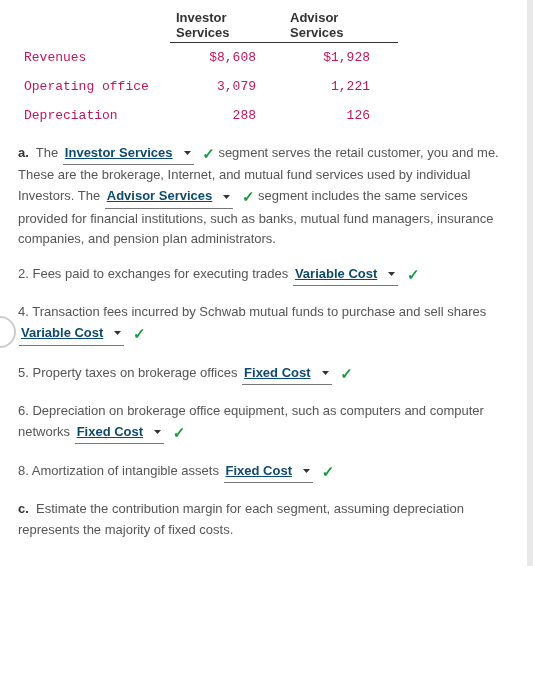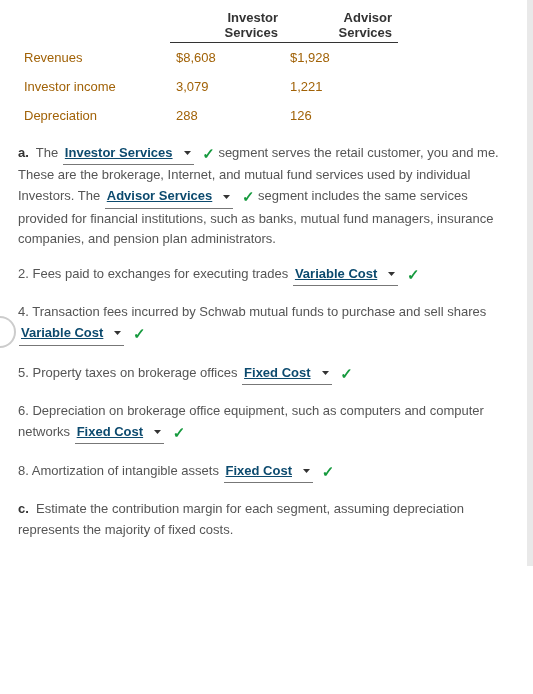--- a/index.html
+++ b/index.html
@@ -26,7 +26,7 @@
     font-weight: bold;
     color: #333;
     padding: 2px 6px;
-    text-align: right;
+    text-align: left;
     border-bottom: 1px solid #333;
   }
   table.data th.rowhead { border-bottom: 1px solid #333; }

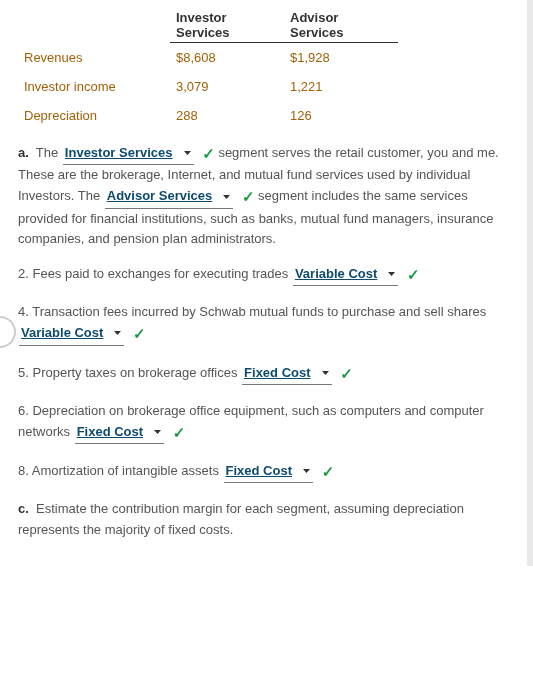--- a/index.html
+++ b/index.html
@@ -32,7 +32,8 @@
   table.data th.rowhead { border-bottom: 1px solid #333; }
   table.data td {
     padding: 7px 6px;
-    color: #a16207;
+    color: #be185d;
+    font-family: Liberation Mono, monospace;
   }
   table.data td.row-label { text-align: left; }
   table.data td.num { padding-right: 28px;}

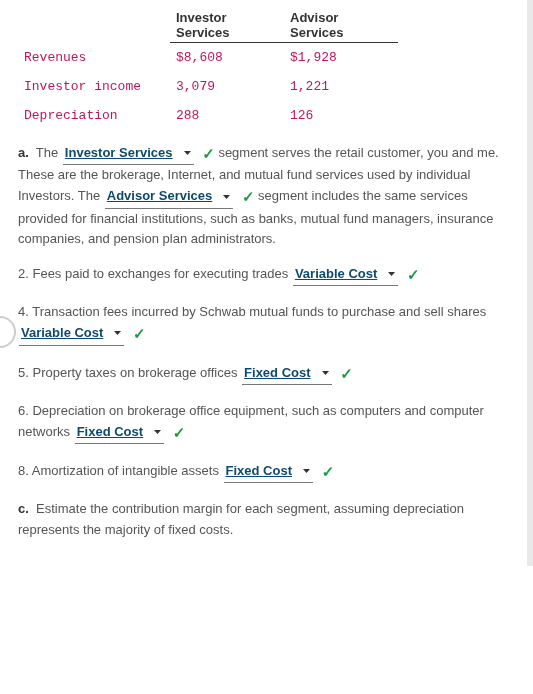--- a/index.html
+++ b/index.html
@@ -36,7 +36,7 @@
     font-family: Liberation Mono, monospace;
   }
   table.data td.row-label { text-align: left; }
-  table.data td.num { padding-right: 28px;}
+  table.data td.num { text-align: right; padding-right: 28px;}
   p { margin: 10px 0 14px 0; line-height: 1.55; }
   .part-label { font-weight: bold; color: #333; }
   .dd {

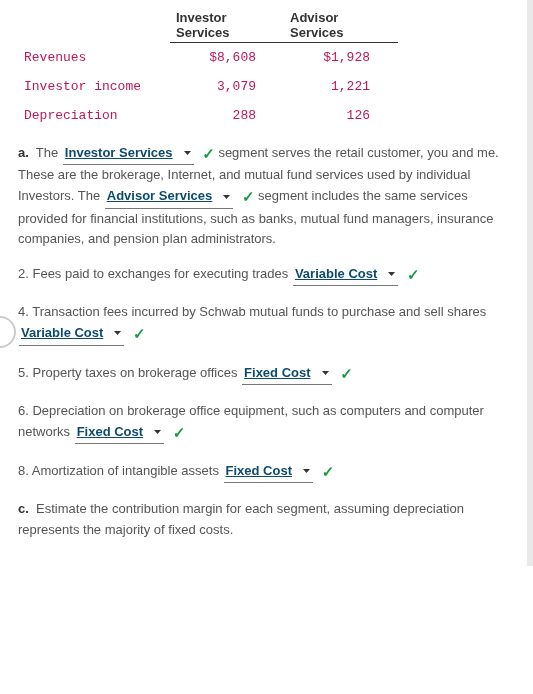--- a/index.html
+++ b/index.html
@@ -96,7 +96,7 @@
             <td class="num">$1,928</td>
           </tr>
           <tr>
-            <td class="row-label">Investor income</td>
+            <td class="row-label">Operating office</td>
             <td class="num">3,079</td>
             <td class="num">1,221</td>
           </tr>

